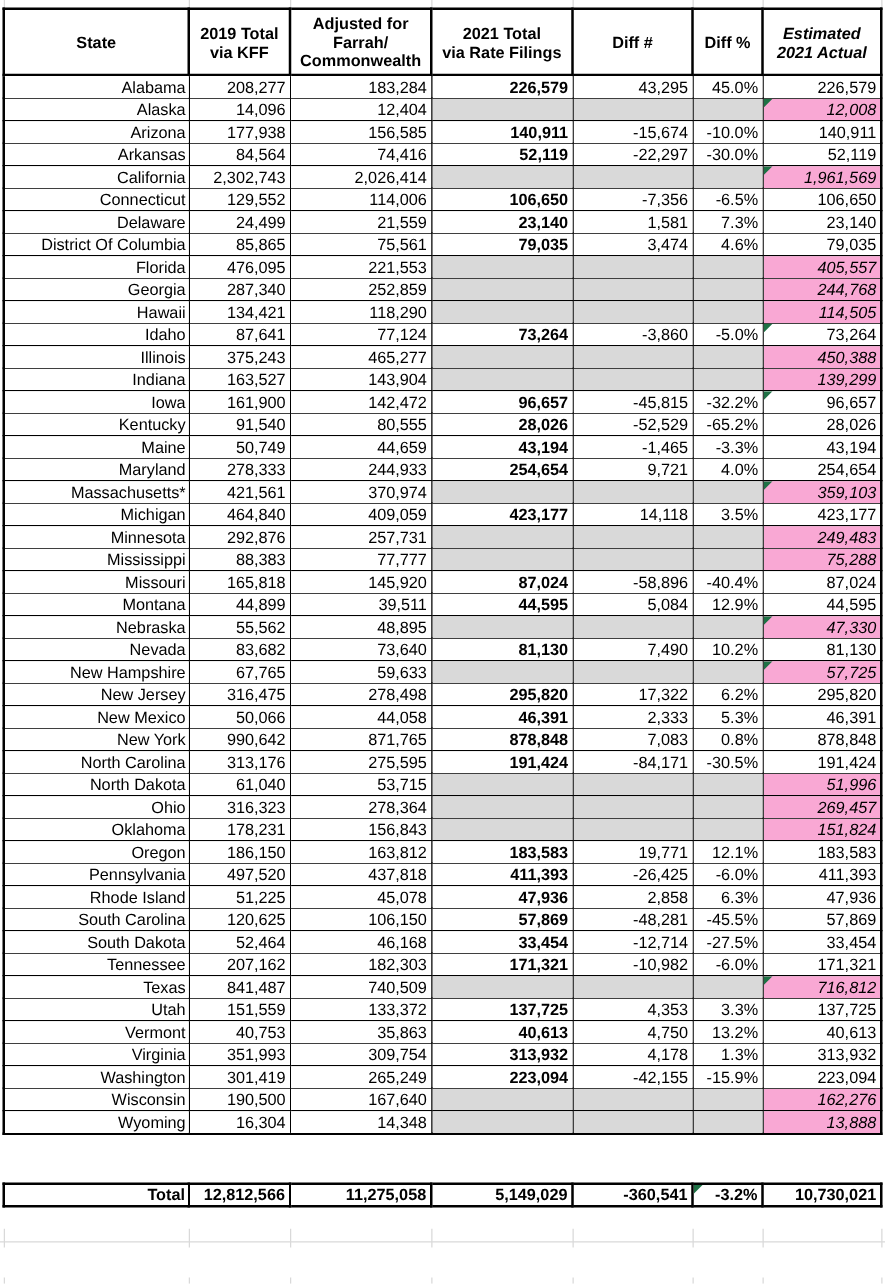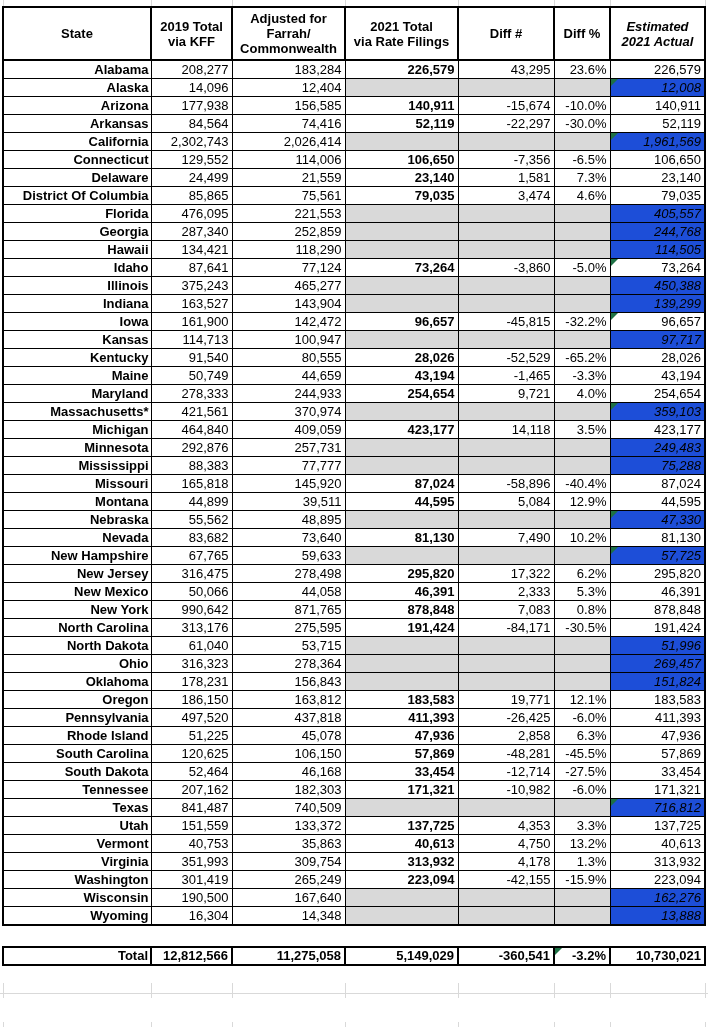--- a/index.html
+++ b/index.html
@@ -27,7 +27,7 @@
     white-space:nowrap;overflow:hidden;position:relative;
     vertical-align:middle;
   }
-  td.c-state{font-weight:bold;padding-right:2px;}
+  td.c-state{font-weight:normal;padding-right:2px;}
   td.c-rate{font-weight:bold;}
   td.empty{background:#d9d9d9;}
   td.est-empty{background:#1d4ed8;font-style:italic;}

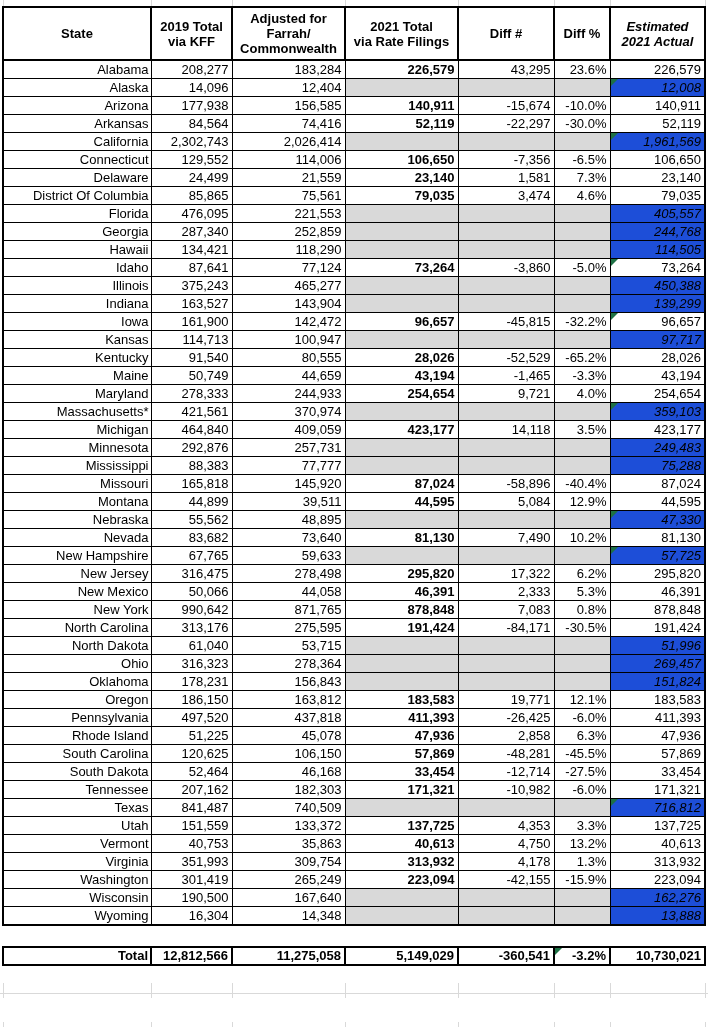--- a/index.html
+++ b/index.html
@@ -104,7 +104,7 @@
           <td class="c-num"><span>183,284</span></td>
           <td class="c-rate"><span>226,579</span></td>
           <td class="c-num"><span>43,295</span></td>
-          <td class="c-pct"><span>23.6%</span></td>
+          <td class="c-pct"><span>45.0%</span></td>
           <td class="c-est"><span>226,579</span></td>
         </tr>
         <tr>

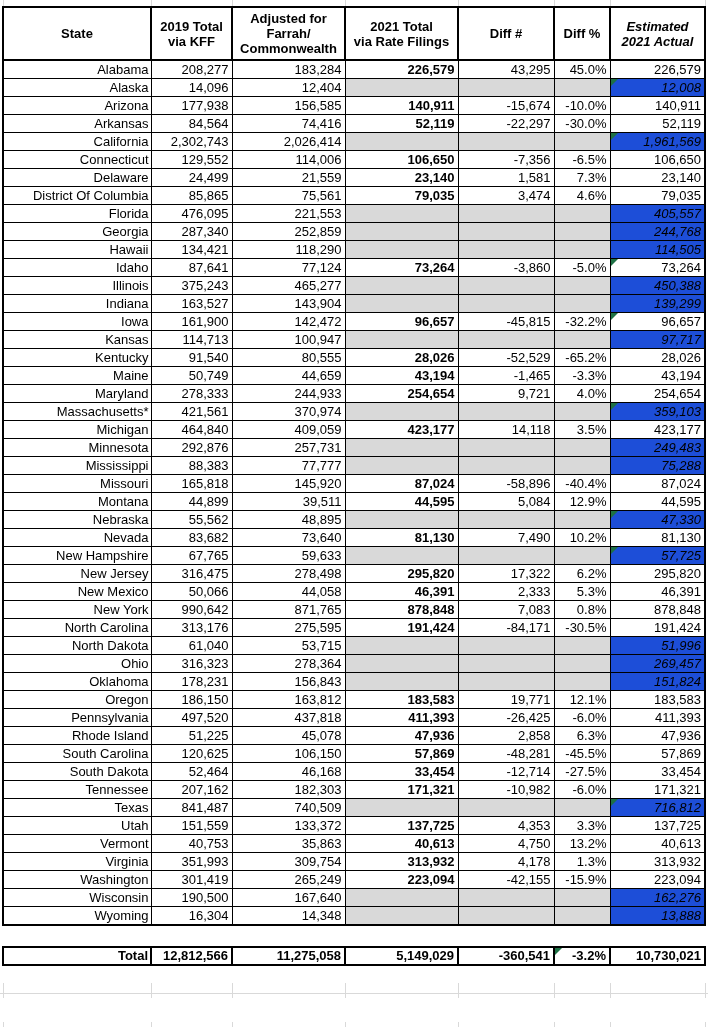--- a/index.html
+++ b/index.html
@@ -30,7 +30,7 @@
   td.c-state{font-weight:normal;padding-right:2px;}
   td.c-rate{font-weight:bold;}
   td.empty{background:#d9d9d9;}
-  td.est-empty{background:#1d4ed8;font-style:italic;}
+  td.est-empty{background:#f9a8d4;font-style:italic;}
   .flag{
     position:absolute;top:0;left:0;width:0;height:0;
     border-top:7px solid #1e7145;border-right:7px solid transparent;

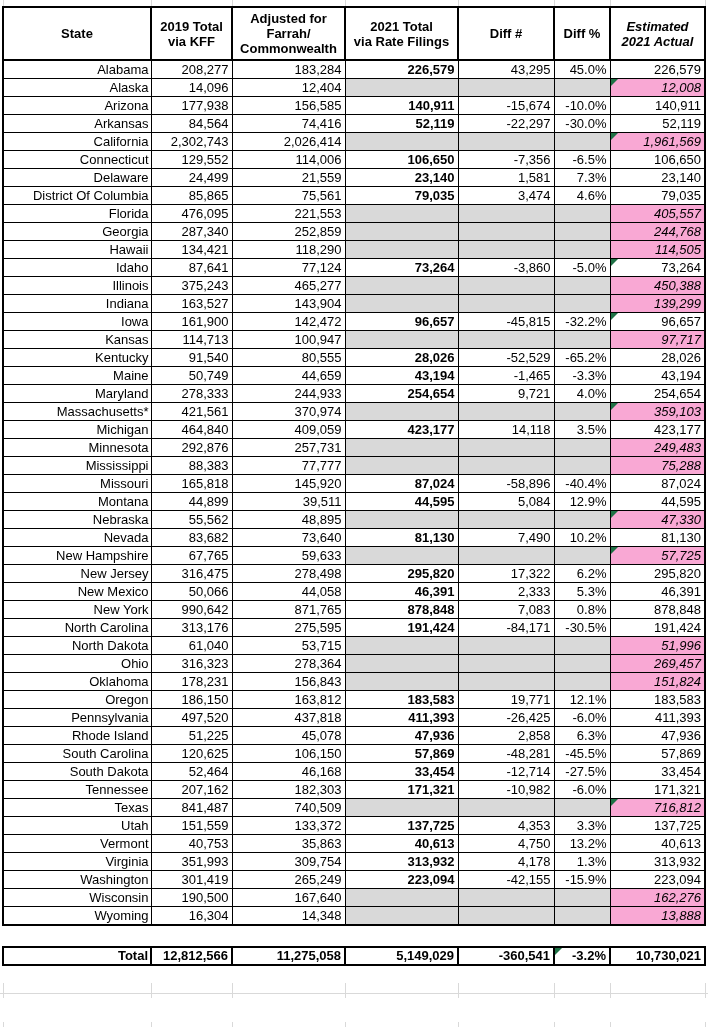--- a/index.html
+++ b/index.html
@@ -234,15 +234,6 @@
           <td class="c-est"><span class="flag"></span><span>96,657</span></td>
         </tr>
         <tr>
-          <td class="c-state"><span>Kansas</span></td>
-          <td class="c-num"><span>114,713</span></td>
-          <td class="c-num"><span>100,947</span></td>
-          <td class="c-rate empty"><span></span></td>
-          <td class="c-num empty"><span></span></td>
-          <td class="c-pct empty"><span></span></td>
-          <td class="c-est est-empty"><span>97,717</span></td>
-        </tr>
-        <tr>
           <td class="c-state"><span>Kentucky</span></td>
           <td class="c-num"><span>91,540</span></td>
           <td class="c-num"><span>80,555</span></td>

